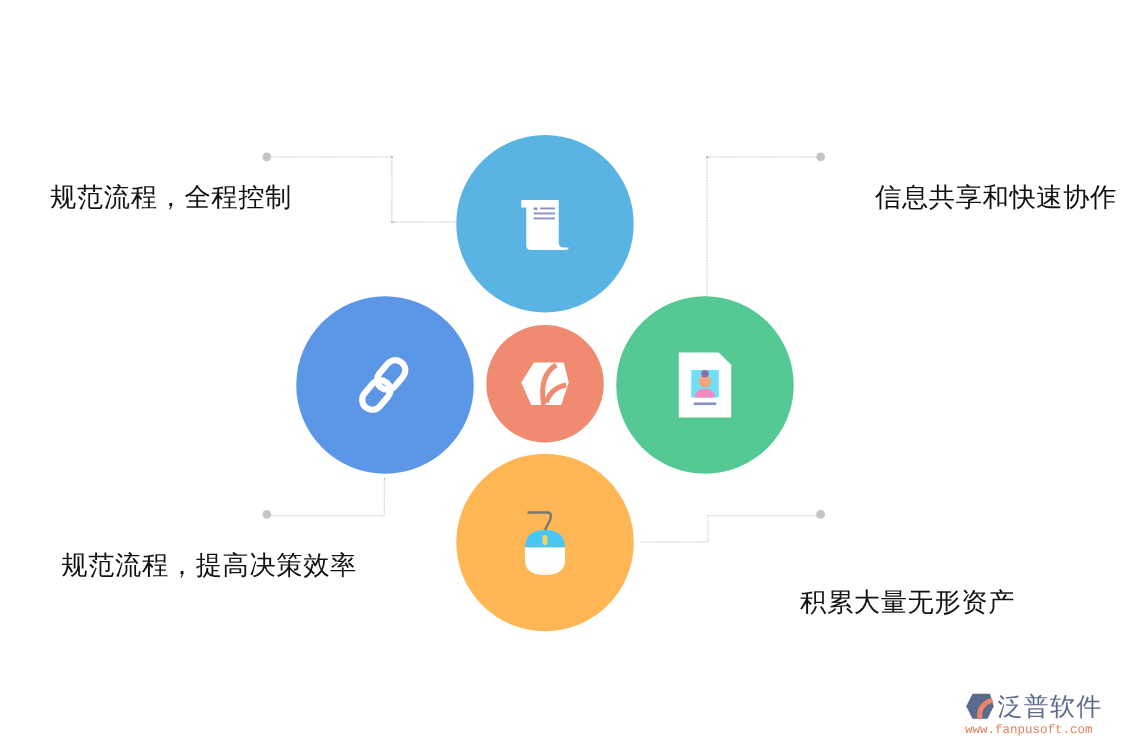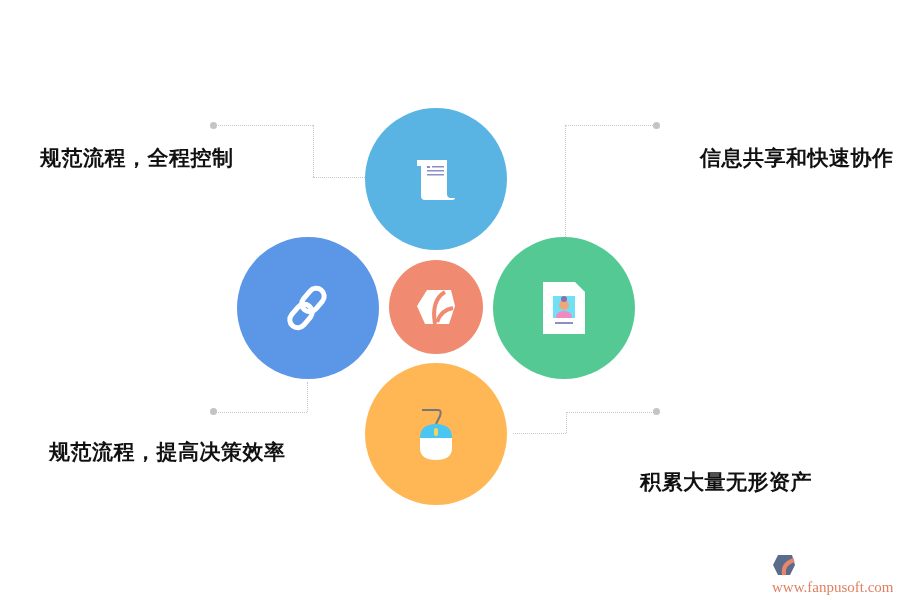--- a/index.html
+++ b/index.html
@@ -6,7 +6,7 @@
   body { width:900px; height:600px; background:#ffffff; position:relative; overflow:hidden;
          font-family:"DejaVu Sans","Liberation Sans",sans-serif; }
   .circle { position:absolute; border-radius:50%; display:flex; align-items:center; justify-content:center; }
-  .label { position:absolute; font-size:21px; font-weight:bold; color:#111; white-space:nowrap; letter-spacing:0.5px; }
+  .label { position:absolute; font-size:21px; font-weight:normal; color:#111; white-space:nowrap; letter-spacing:0.5px; }
   .dot { position:absolute; width:7px; height:7px; border-radius:50%; background:#c4c4c4; }
   .hl { position:absolute; height:0; border-top:1px dotted #c8c8c8; }
   .vl { position:absolute; width:0; border-left:1px dotted #c8c8c8; }

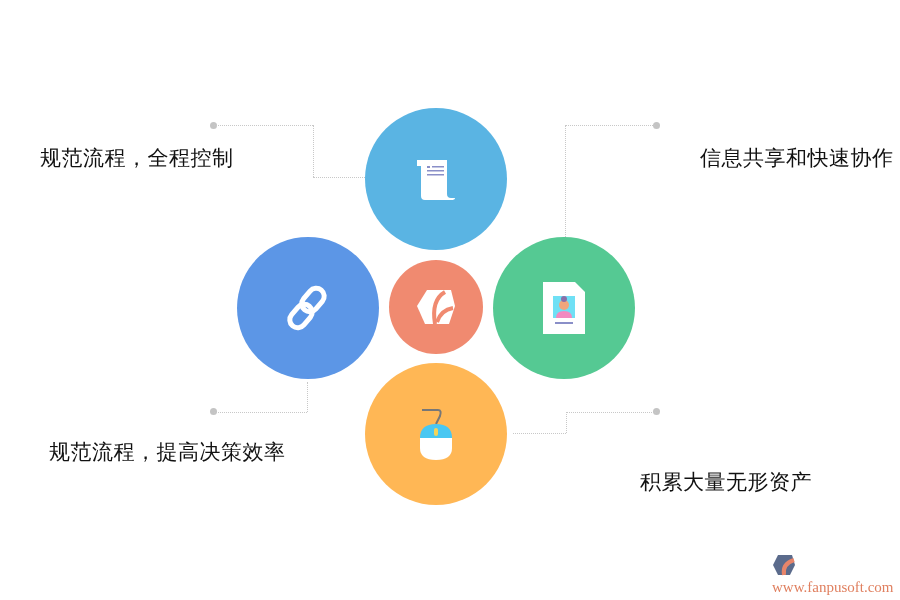--- a/index.html
+++ b/index.html
@@ -92,6 +92,7 @@
     <path d="M6 1 H20 L23 11 L18 21 H6 L1 11 Z" fill="#5b6b8c"></path>
     <path d="M12 21 Q10 10 22 6" stroke="#e8856a" stroke-width="4" fill="none"></path>
   </svg>
+  <div class="logo-name">泛普软件</div>
   <div class="logo-url">www.fanpusoft.com</div>
 </div>
 

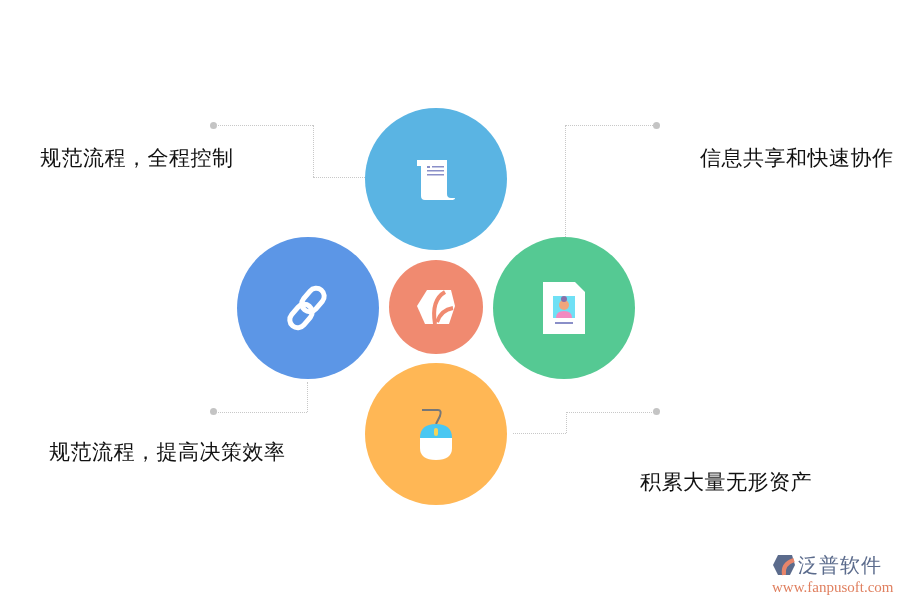--- a/index.html
+++ b/index.html
@@ -12,7 +12,7 @@
   .vl { position:absolute; width:0; border-left:1px dotted #c8c8c8; }
   .logo { position:absolute; left:770px; top:552px; width:125px; height:42px; }
   .logo-name { position:absolute; left:28px; top:0; font-size:20px; color:#5b6b8c; letter-spacing:1px; }
-  .logo-url { position:absolute; left:2px; top:27px; font-size:15px; color:#e08060; font-family:Liberation Serif, serif; }
+  .logo-url { position:absolute; left:2px; top:27px; font-size:10px; color:#e08060; font-family:Liberation Mono, monospace; }
 </style>
 </head>
 <body>

